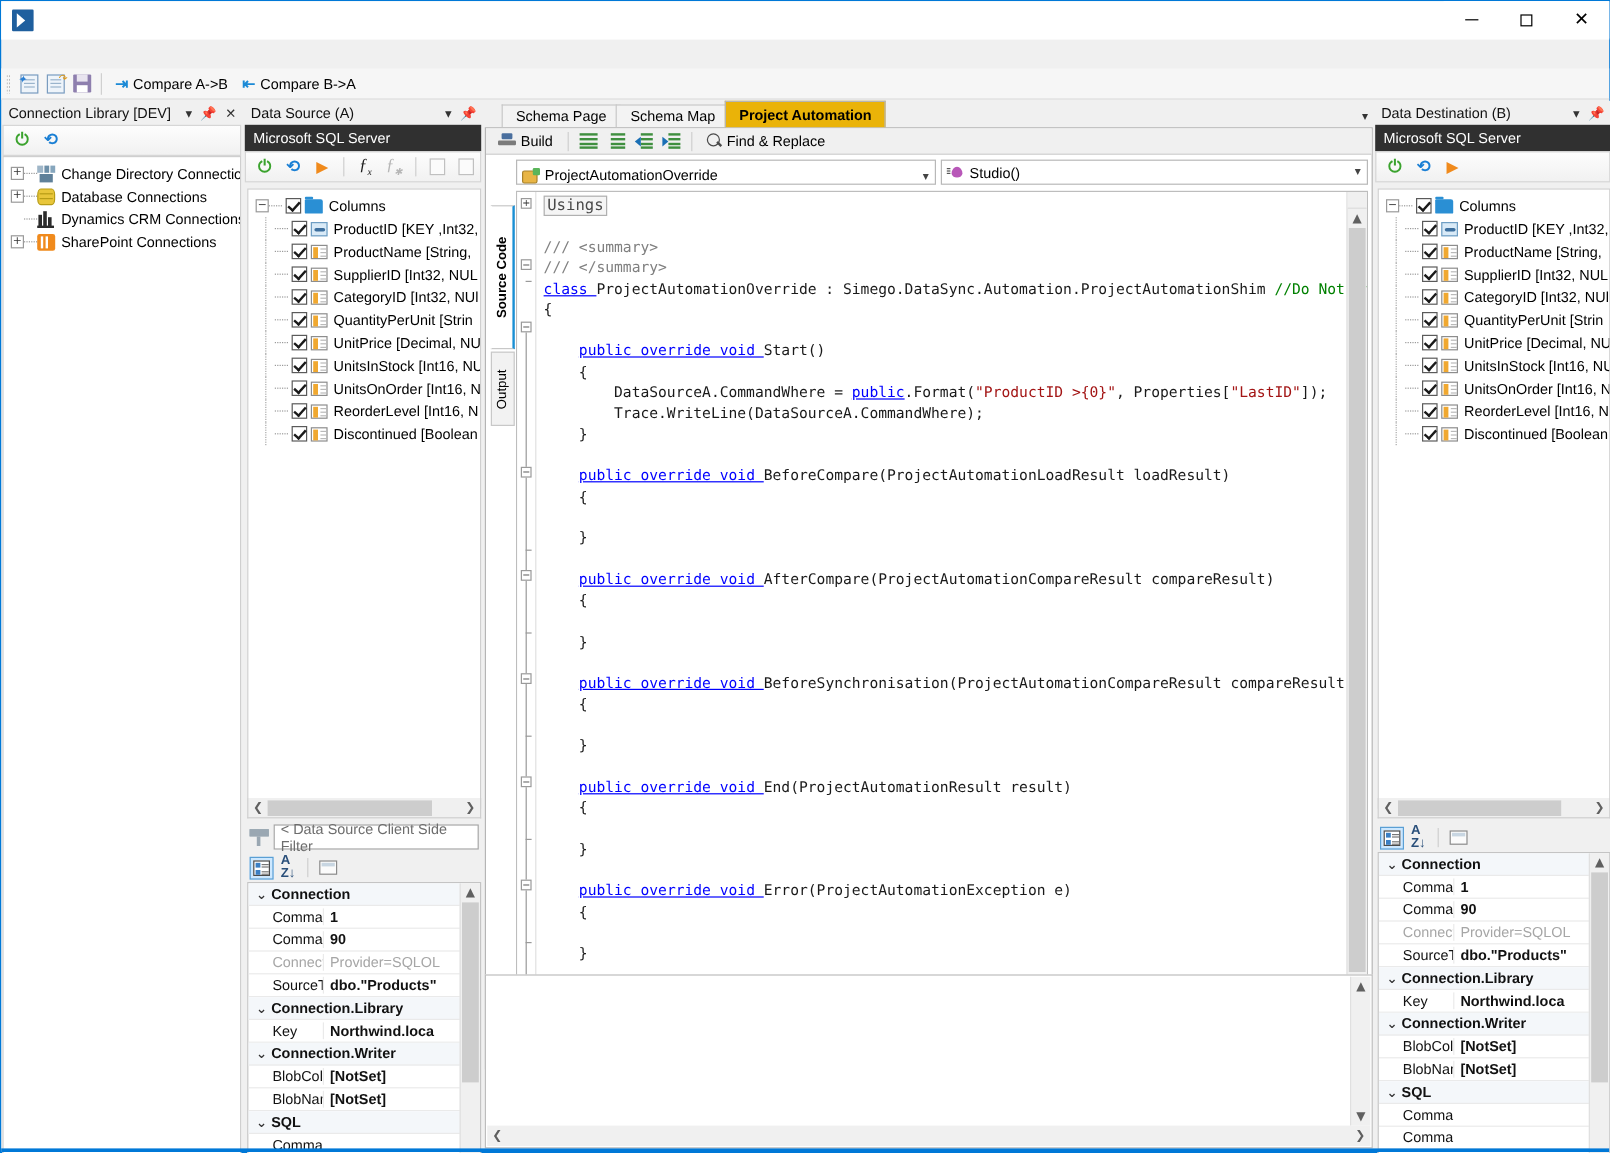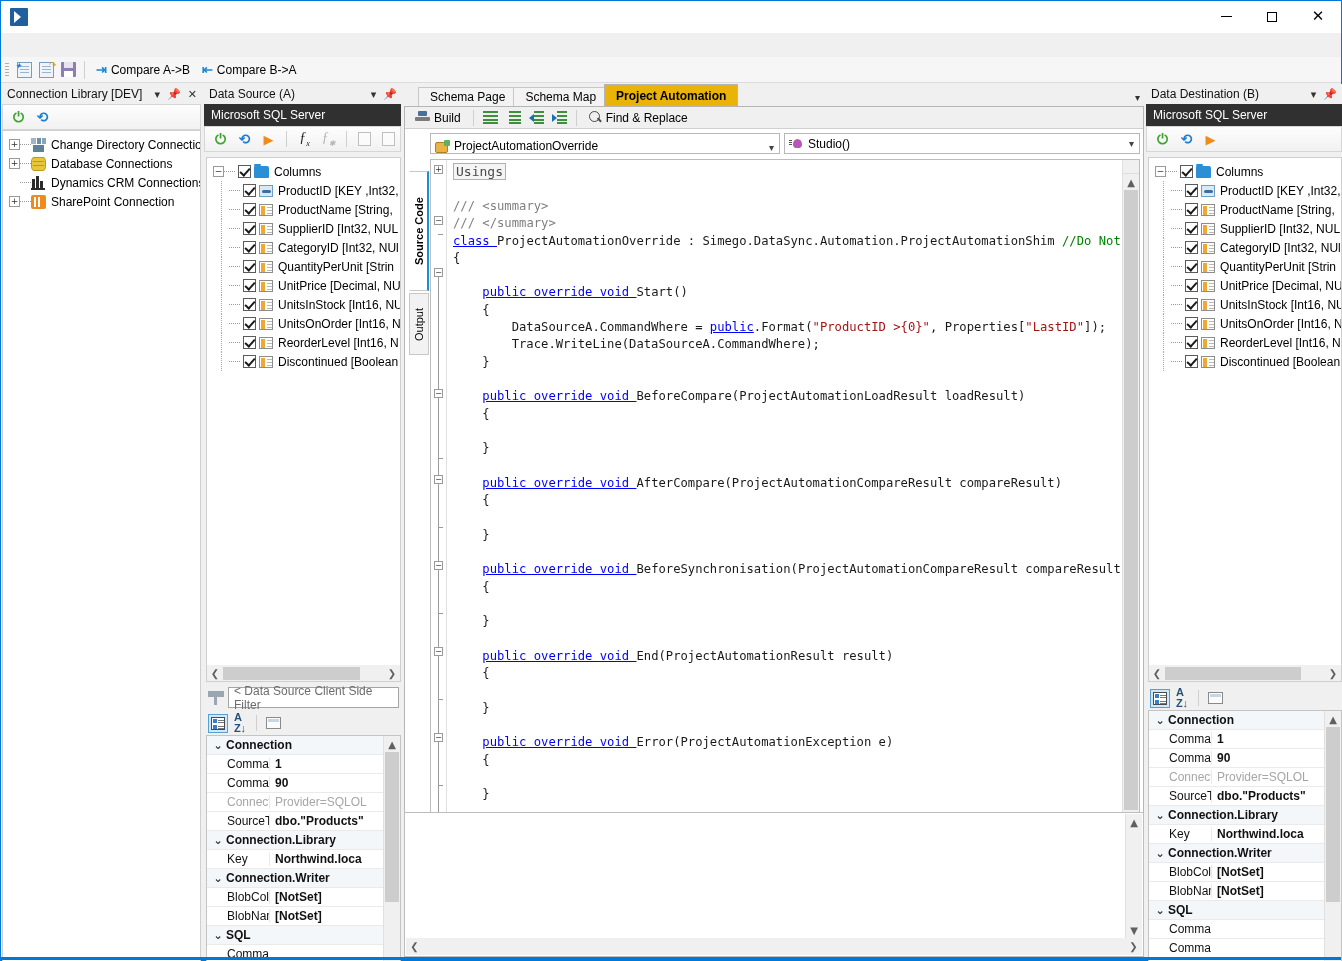--- a/index.html
+++ b/index.html
@@ -371,7 +371,7 @@
           <span class="tree-exp">+</span>
           <span class="tree-dotted"></span>
           <span class="cl-ico cl-sp"></span>
-          <span>SharePoint Connection</span>
+          <span>SharePoint Connections</span>
         </div>
       </div>
 

